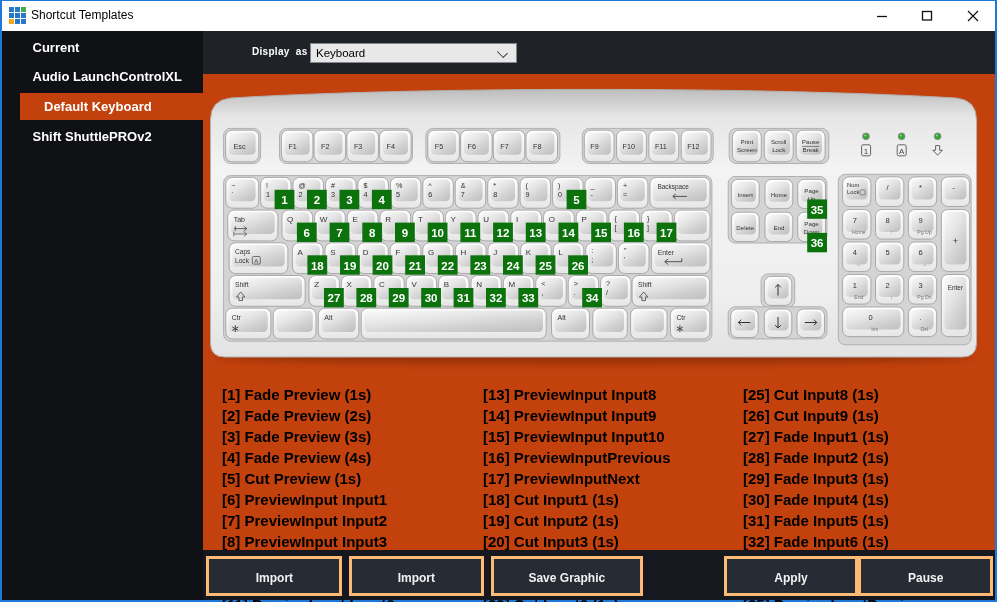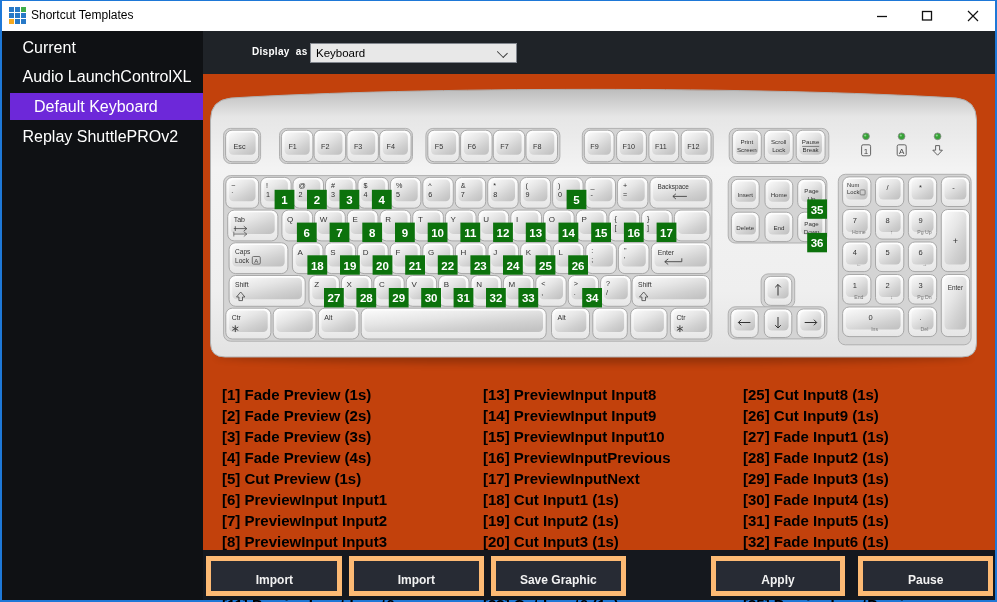--- a/index.html
+++ b/index.html
@@ -9,7 +9,7 @@
 #title { position:absolute; left:29px; top:7px; font-size:12px; color:#000; }
 .wbtn { position:absolute; top:0; width:45px; height:30px; }
 #sidebar { position:absolute; left:0; top:30px; width:201px; bottom:0; background:#0f1114; }
-.sbitem { position:absolute; left:8px; width:100%; height:27px; color:#fff; font-weight:normal; font-size:16px; line-height:27px; padding-left:12.5px; }
+.sbitem { position:absolute; left:18px; width:100%; height:27px; color:#fff; font-weight:bold; font-size:13px; line-height:27px; padding-left:12.5px; }
 .sbsel { background:#6d28d9;padding-left:24px; }
 #header { position:absolute; left:201px; top:30px; right:0; height:43px; background:#1f2328; }
 #dlabel { position:absolute; left:21px; top:14.5px; color:#fff; font-weight:bold; font-size:10px; letter-spacing:0.3px;padding-left:28px; }

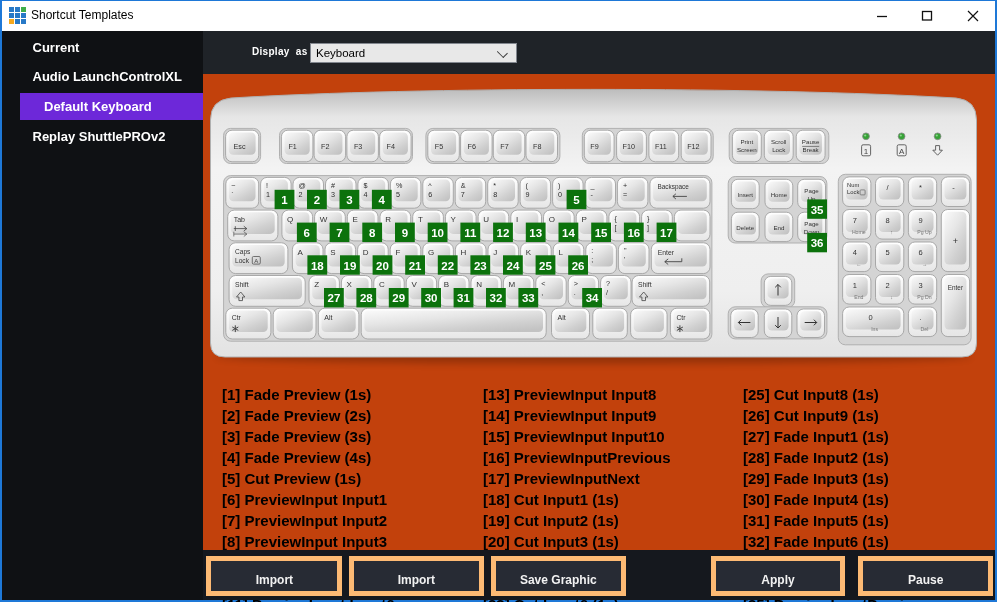--- a/index.html
+++ b/index.html
@@ -10,7 +10,7 @@
 .wbtn { position:absolute; top:0; width:45px; height:30px; }
 #sidebar { position:absolute; left:0; top:30px; width:201px; bottom:0; background:#0f1114; }
 .sbitem { position:absolute; left:18px; width:100%; height:27px; color:#fff; font-weight:bold; font-size:13px; line-height:27px; padding-left:12.5px; }
-.sbsel { background:#6d28d9;padding-left:24px; }
+.sbsel { background:#c2410c;padding-left:24px; }
 #header { position:absolute; left:201px; top:30px; right:0; height:43px; background:#1f2328; }
 #dlabel { position:absolute; left:21px; top:14.5px; color:#fff; font-weight:bold; font-size:10px; letter-spacing:0.3px;padding-left:28px; }
 #dd { position:absolute; left:107px; top:11.5px; width:207px; height:20.5px; background:#e8e8e8; border:1px solid #82878f;text-align:center; }

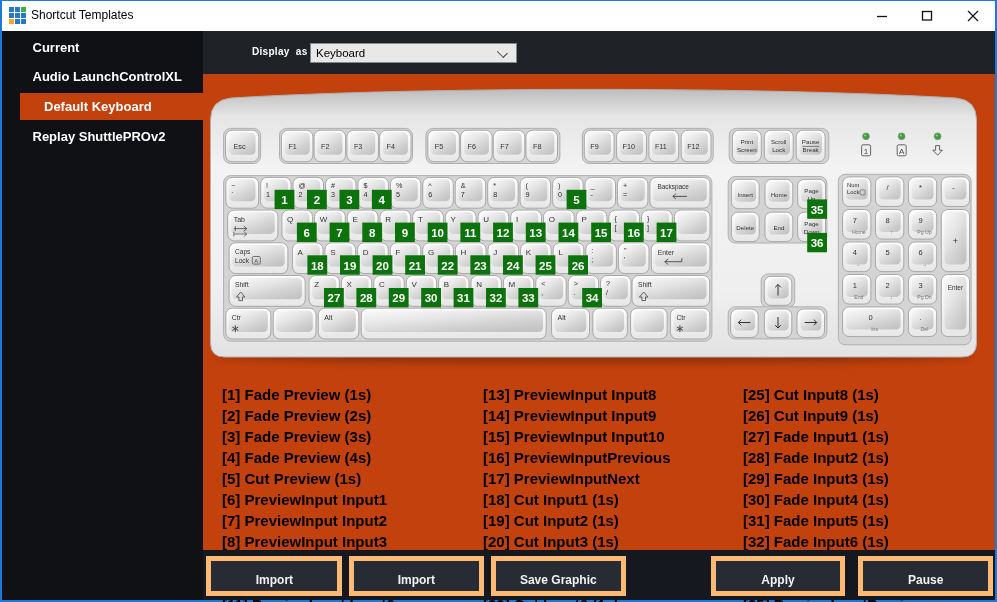--- a/index.html
+++ b/index.html
@@ -52,7 +52,7 @@
   <div class="sbitem" style="top:2.5px">Current</div>
   <div class="sbitem" style="top:32.2px">Audio LaunchControlXL</div>
   <div class="sbitem sbsel" style="top:61.9px">Default Keyboard</div>
-  <div class="sbitem" style="top:91.6px">Replay ShuttlePROv2</div>
+  <div class="sbitem" style="top:91.6px">Shift ShuttlePROv2</div>
  </div>
  <div id="header">
   <div id="dlabel">Display&nbsp; as</div>

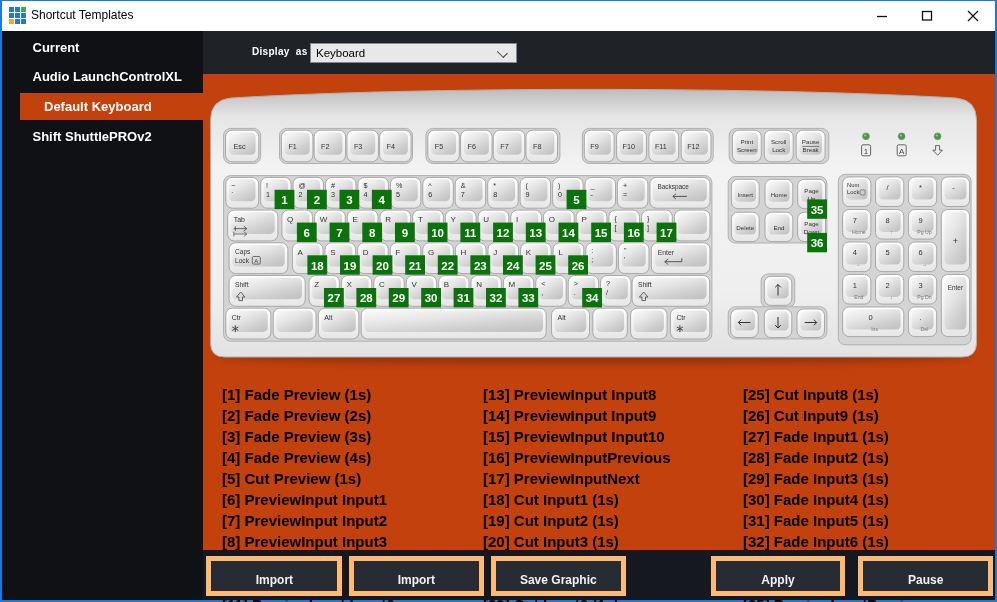--- a/index.html
+++ b/index.html
@@ -21,7 +21,7 @@
 #kbsvg { position:absolute; left:0; top:0; }
 .col { position:absolute; top:309.5px; font-size:15px; font-weight:bold; color:#000; line-height:21px; white-space:nowrap; }
 #footer { position:absolute; left:201px; right:0; top:549px; bottom:0; background:#15181e; }
-.fbtn { position:absolute; top:5.5px; height:40.5px; background:#272b34; border:5px solid #fdba74; color:#f2f2f2; font-weight:bold; font-size:12px; text-align:center; line-height:38px; }
+.fbtn { position:absolute; top:5.5px; height:40.5px; background:#272b34; border:3px solid #fdba74; color:#f2f2f2; font-weight:bold; font-size:12px; text-align:center; line-height:38px; }
 </style></head>
 <body>
 <div id="win">

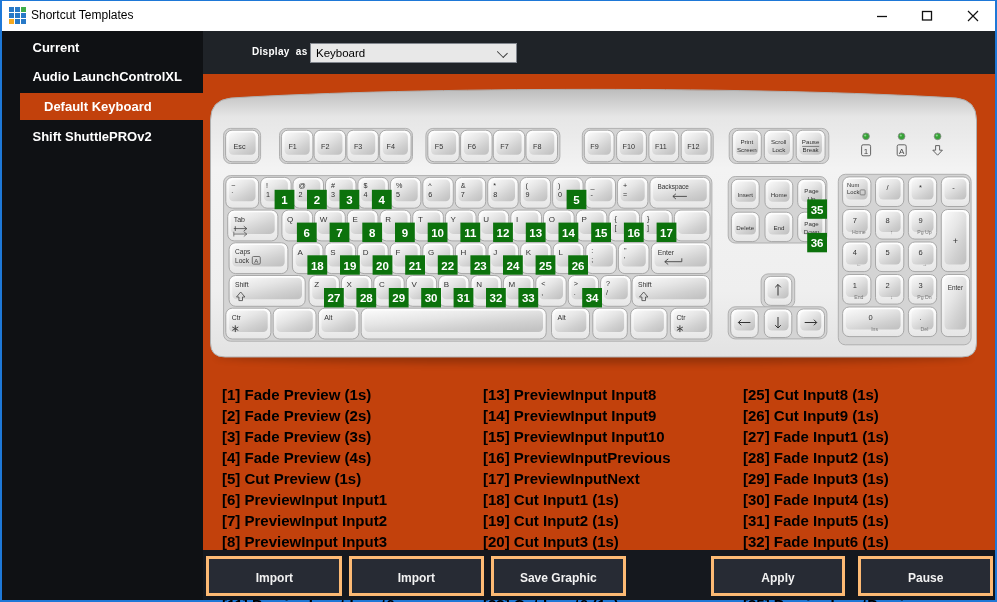--- a/index.html
+++ b/index.html
@@ -552,7 +552,7 @@
  <div id="footer">
   <div class="fbtn" style="left:3.4px;width:136px">Import</div>
   <div class="fbtn" style="left:145.6px;width:135.5px">Import</div>
-  <div class="fbtn" style="left:287.8px;width:135px">Save Graphic</div>
+  <div class="fbtn" style="left:287.8px;width:152px">Save Graphic</div>
   <div class="fbtn" style="left:508px;width:134px">Apply</div>
   <div class="fbtn" style="left:654.8px;width:135.7px">Pause</div>
  </div>

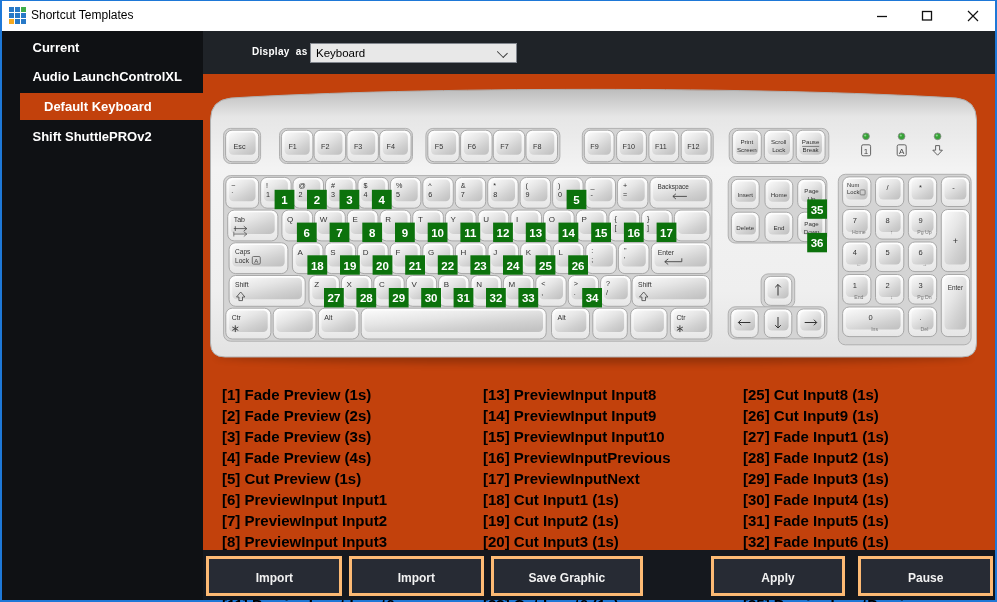--- a/index.html
+++ b/index.html
@@ -553,7 +553,7 @@
   <div class="fbtn" style="left:3.4px;width:136px">Import</div>
   <div class="fbtn" style="left:145.6px;width:135.5px">Import</div>
   <div class="fbtn" style="left:287.8px;width:152px">Save Graphic</div>
-  <div class="fbtn" style="left:508px;width:134px">Apply</div>
+  <div class="fbtn" style="left:521px;width:134px">Apply</div>
   <div class="fbtn" style="left:654.8px;width:135.7px">Pause</div>
  </div>
 </div>

